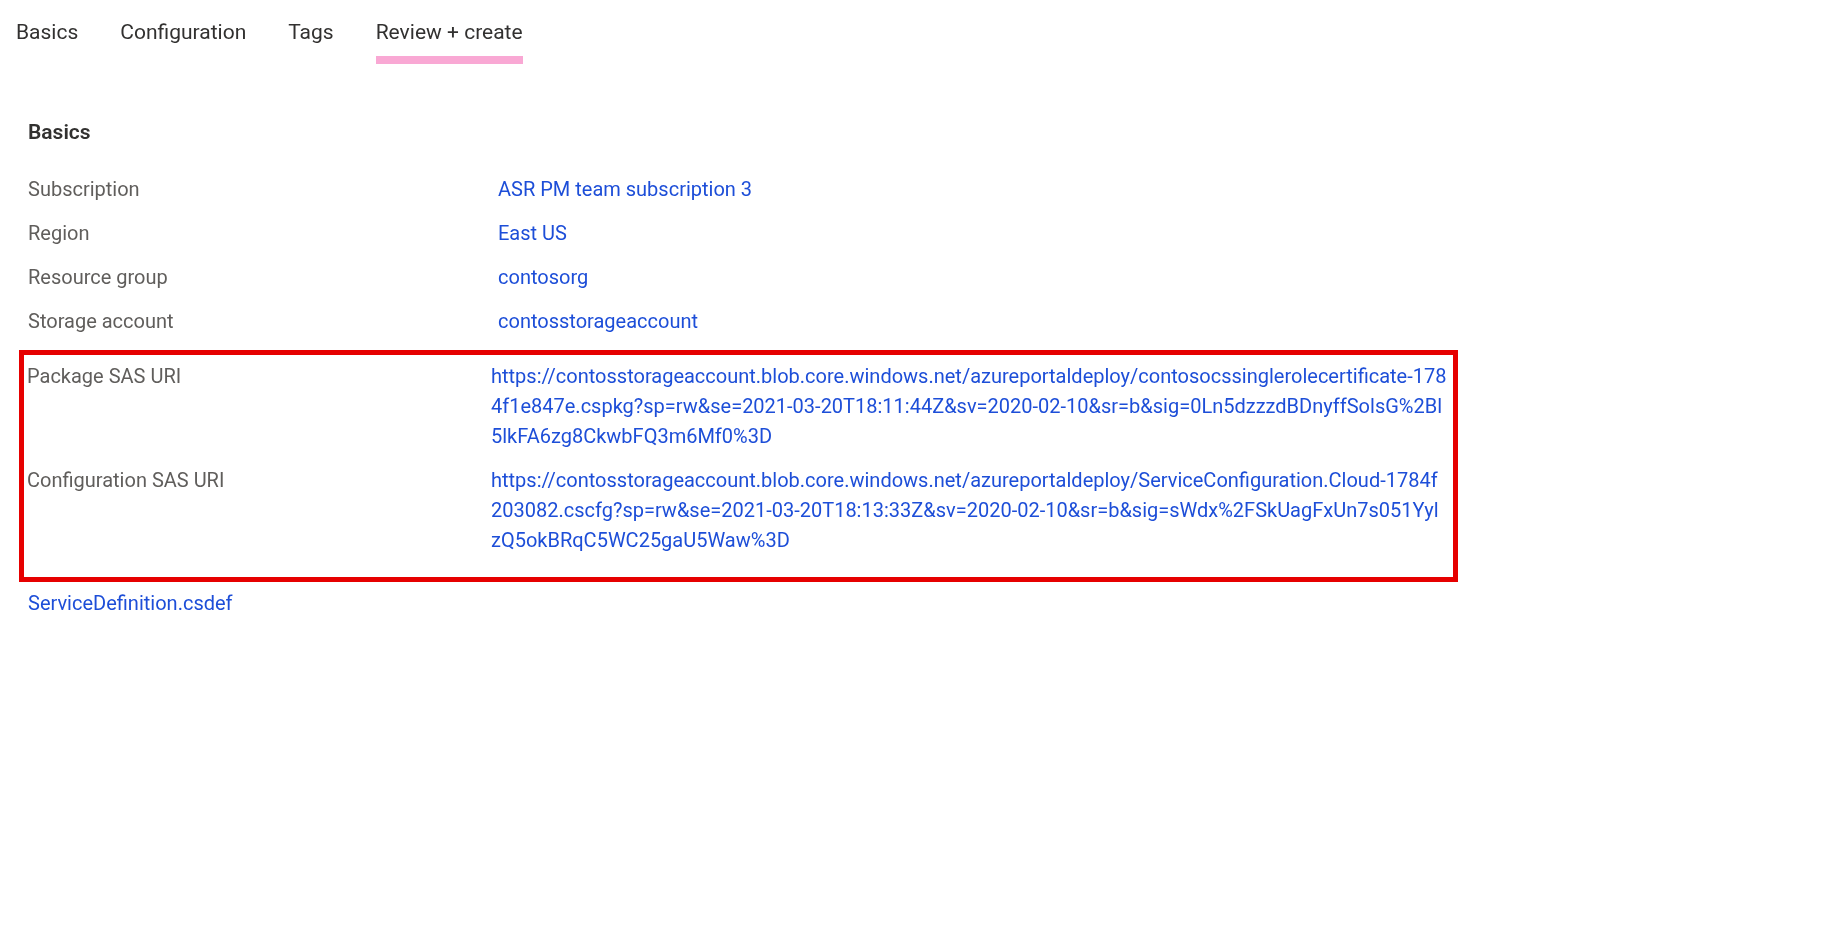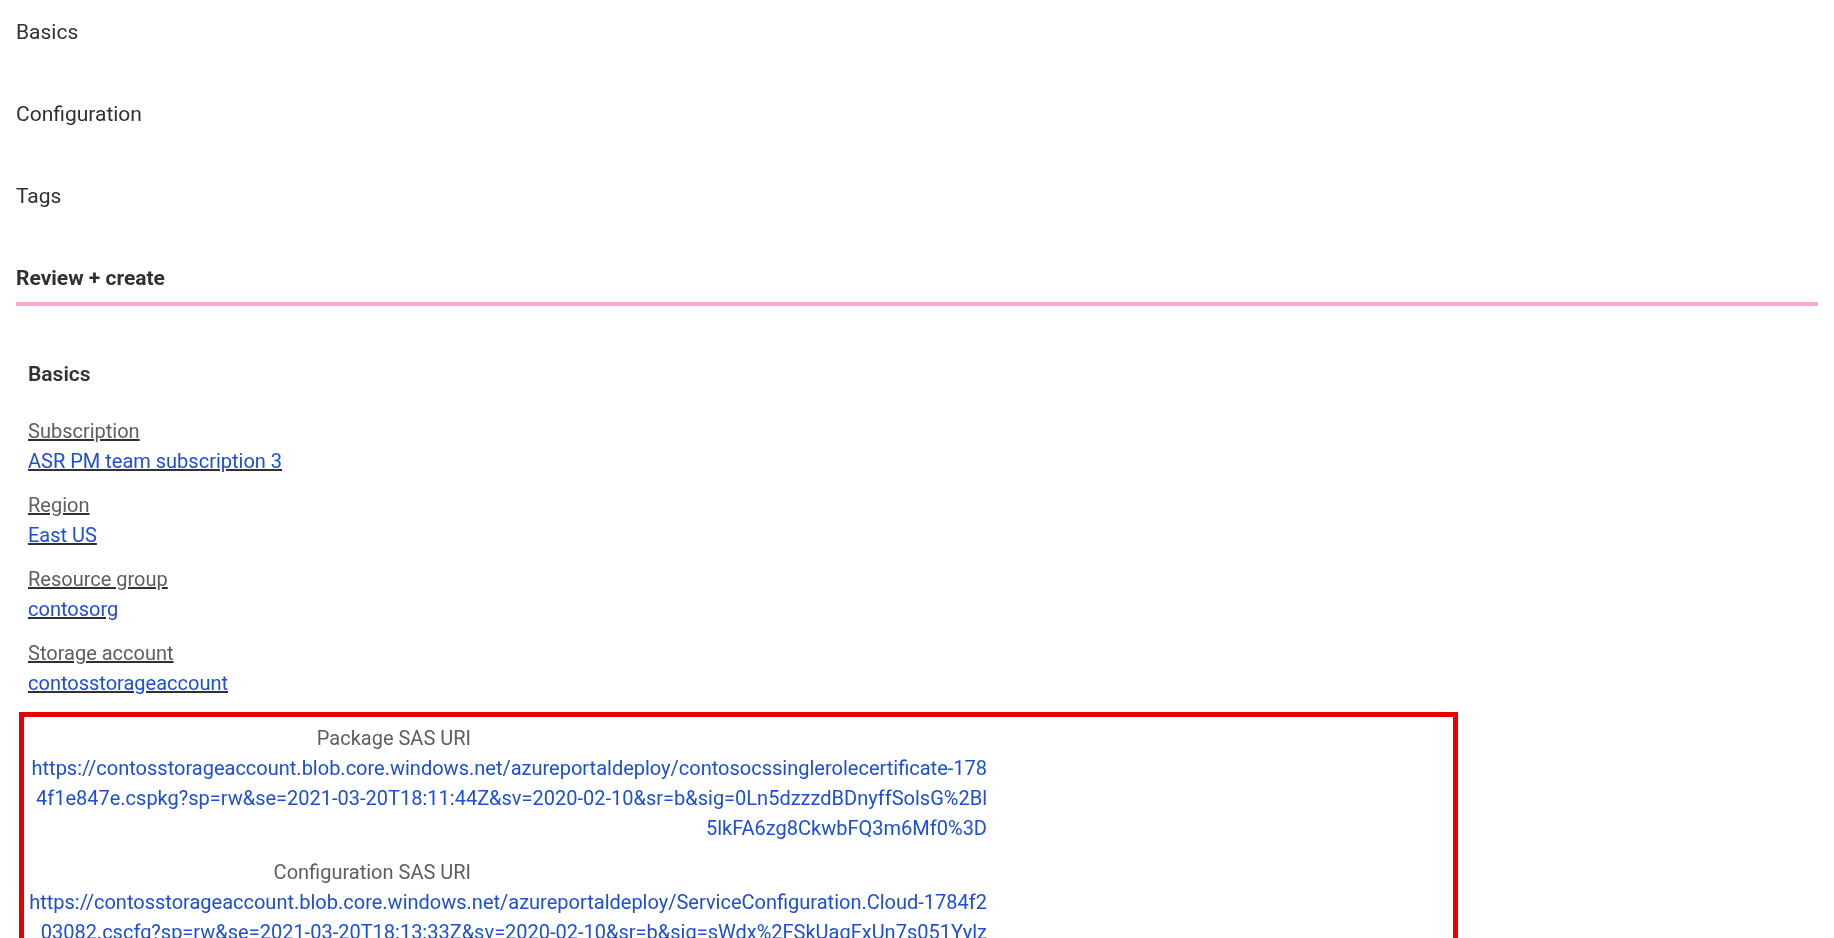--- a/index.html
+++ b/index.html
@@ -6,7 +6,6 @@
       box-sizing: border-box;
       margin: 0;
       padding: 0;
-      flex-direction: column;
     }
     body {
       font-family: "Segoe UI", -apple-system, BlinkMacSystemFont, Roboto, "Helvetica Neue", sans-serif;

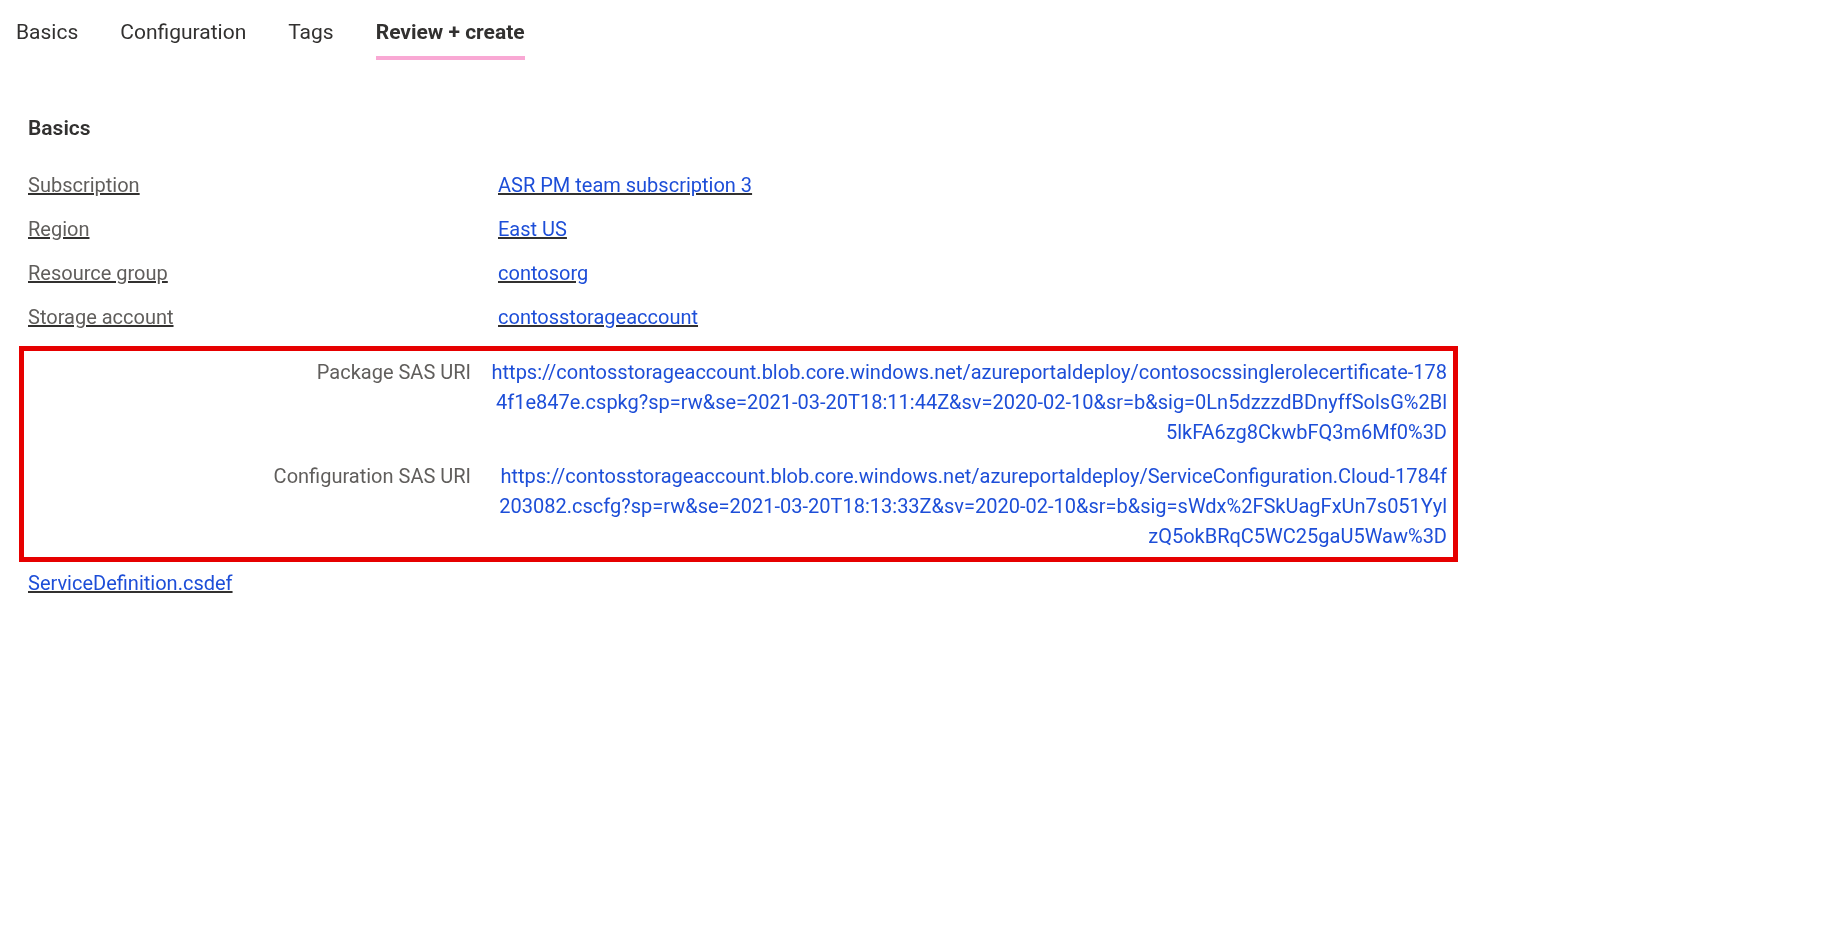--- a/index.html
+++ b/index.html
@@ -29,8 +29,8 @@
       border-bottom: 4px solid transparent;
     }
     .tab.active {
-      font-weight: 700;
-      border-bottom: 4px solid #f9a8d4;
+      font-weight: 400;
+      border-bottom: 8px solid #f9a8d4;
     }
     .section-title {
       font-size: 21px;

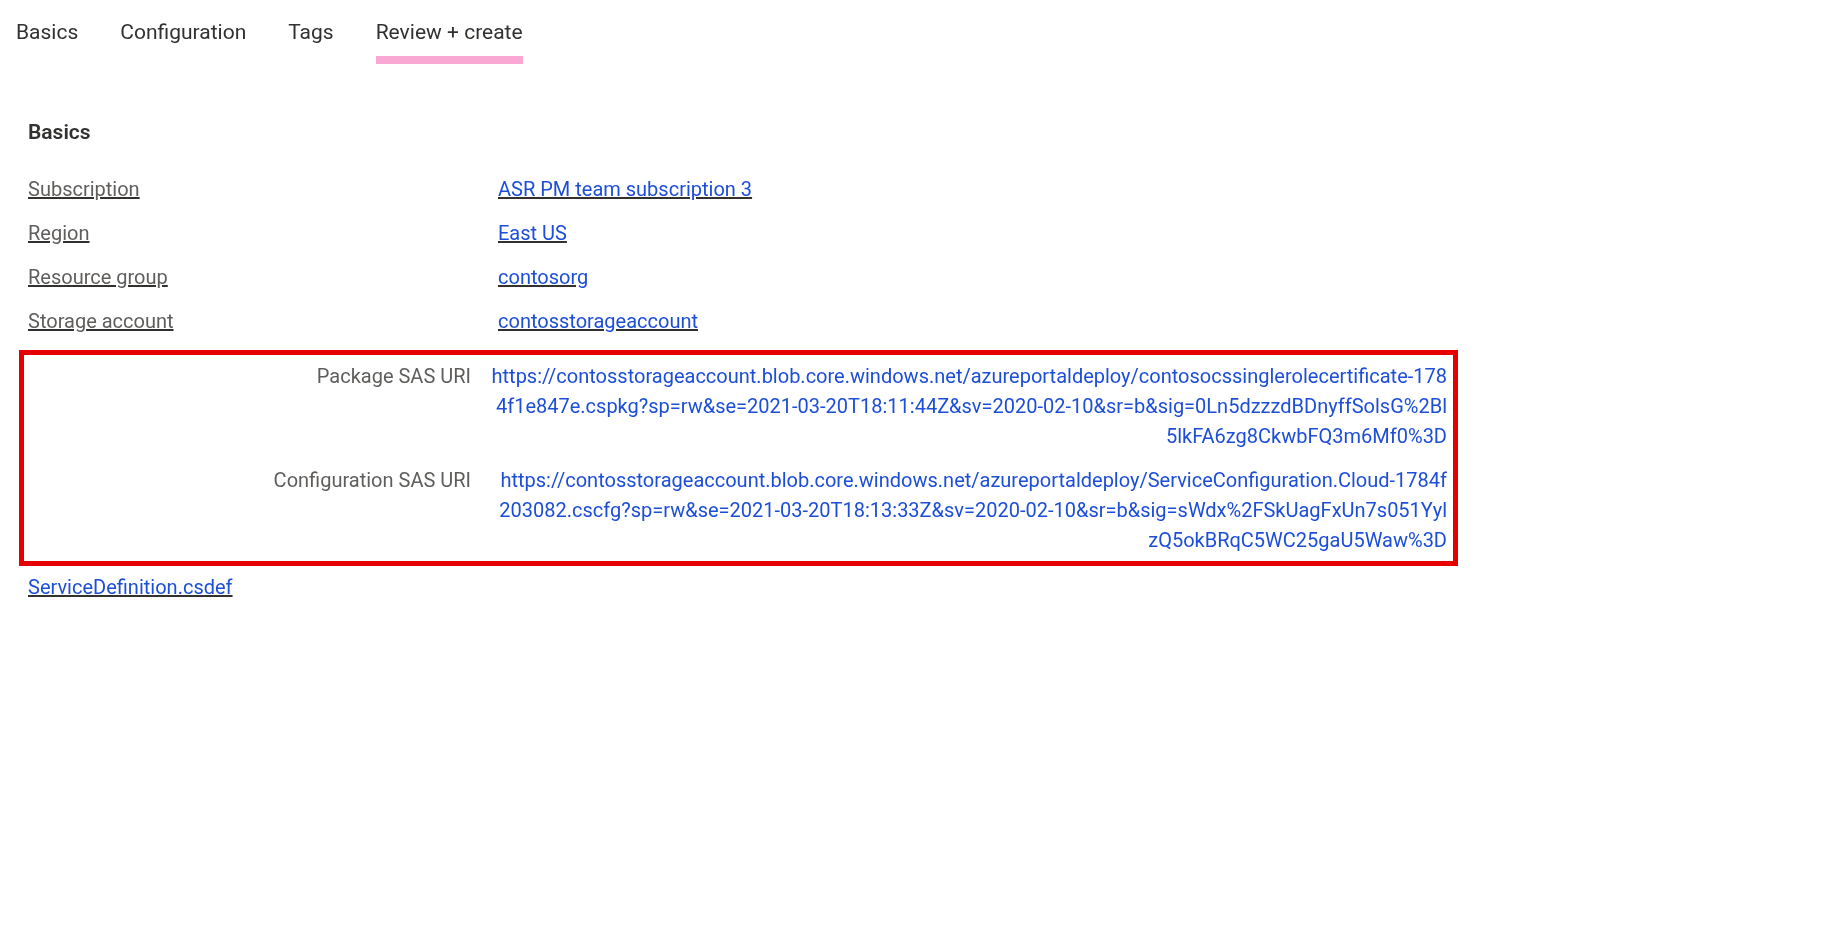--- a/index.html
+++ b/index.html
@@ -41,7 +41,6 @@
     }
     .fields {
       margin-left: 12px;
-      text-decoration: underline;
     }
     .field-row {
       display: flex;

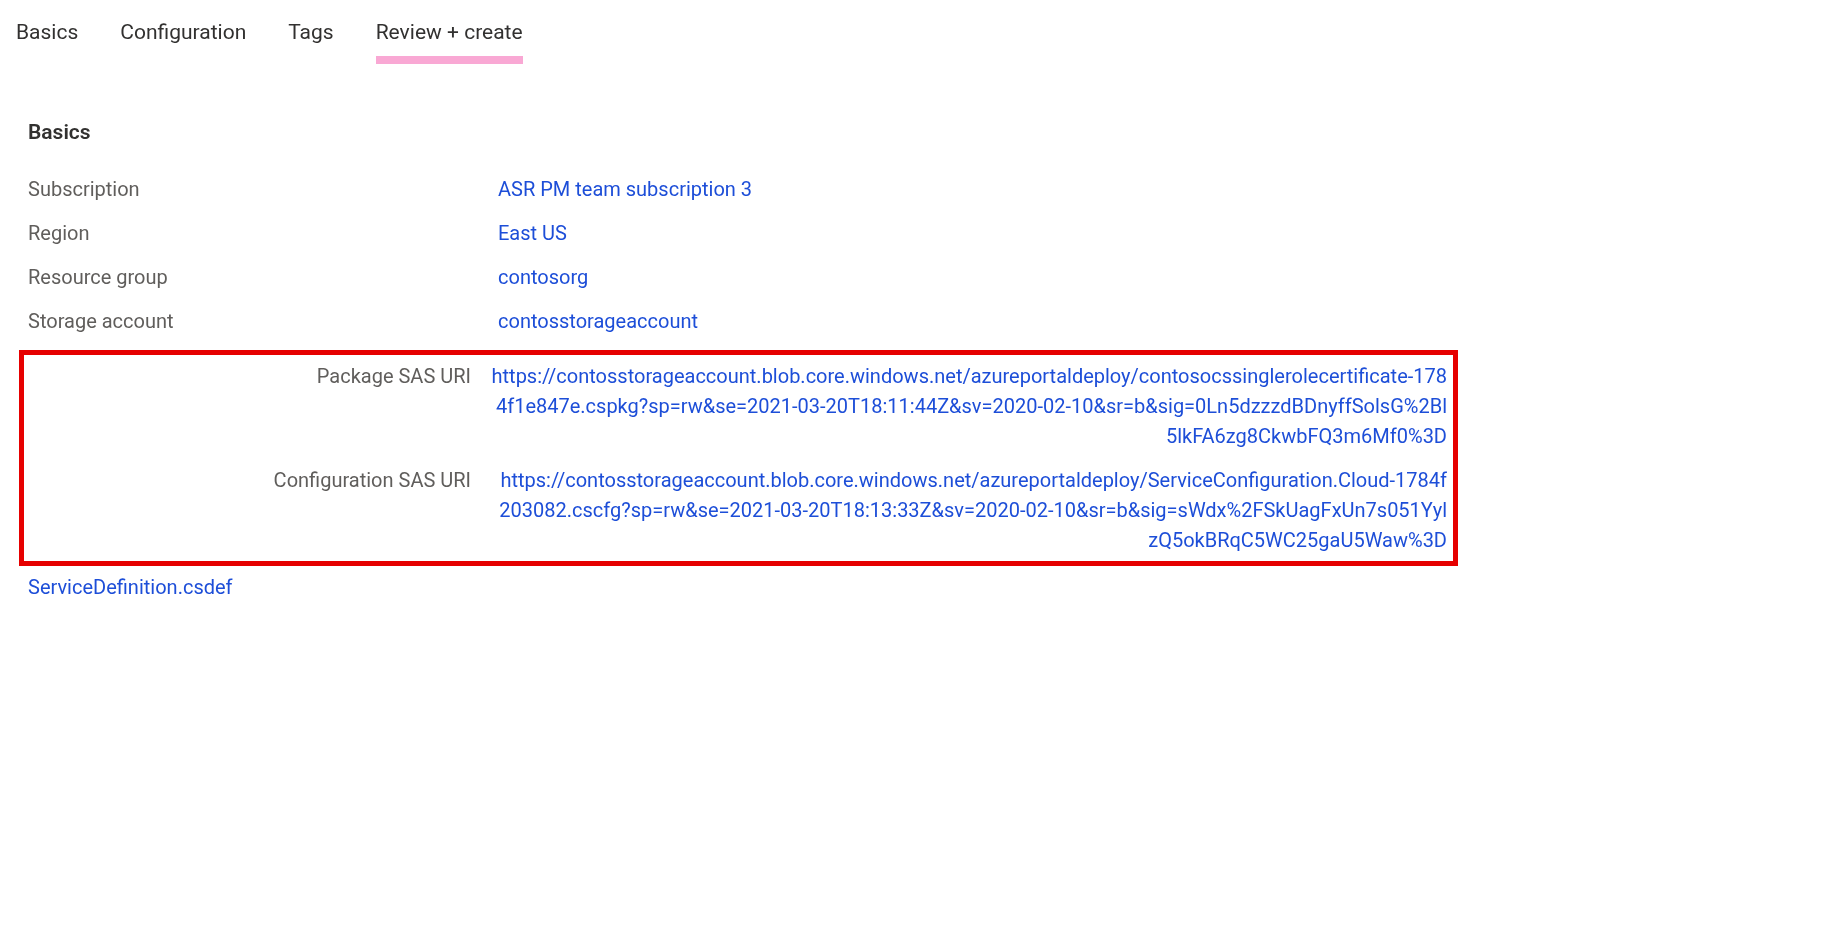--- a/index.html
+++ b/index.html
@@ -64,10 +64,9 @@
       border: 5px solid #e60000;
       margin-left: 3px;
       margin-right: 360px;
-      padding: 6px 6px 6px 0;
+      padding: 6px 6px 22px 0;
       margin-top: 6px;
       margin-bottom: 6px;
-      text-align: right;
     }
     .highlight-box .field-row {
       margin-left: 3px;

